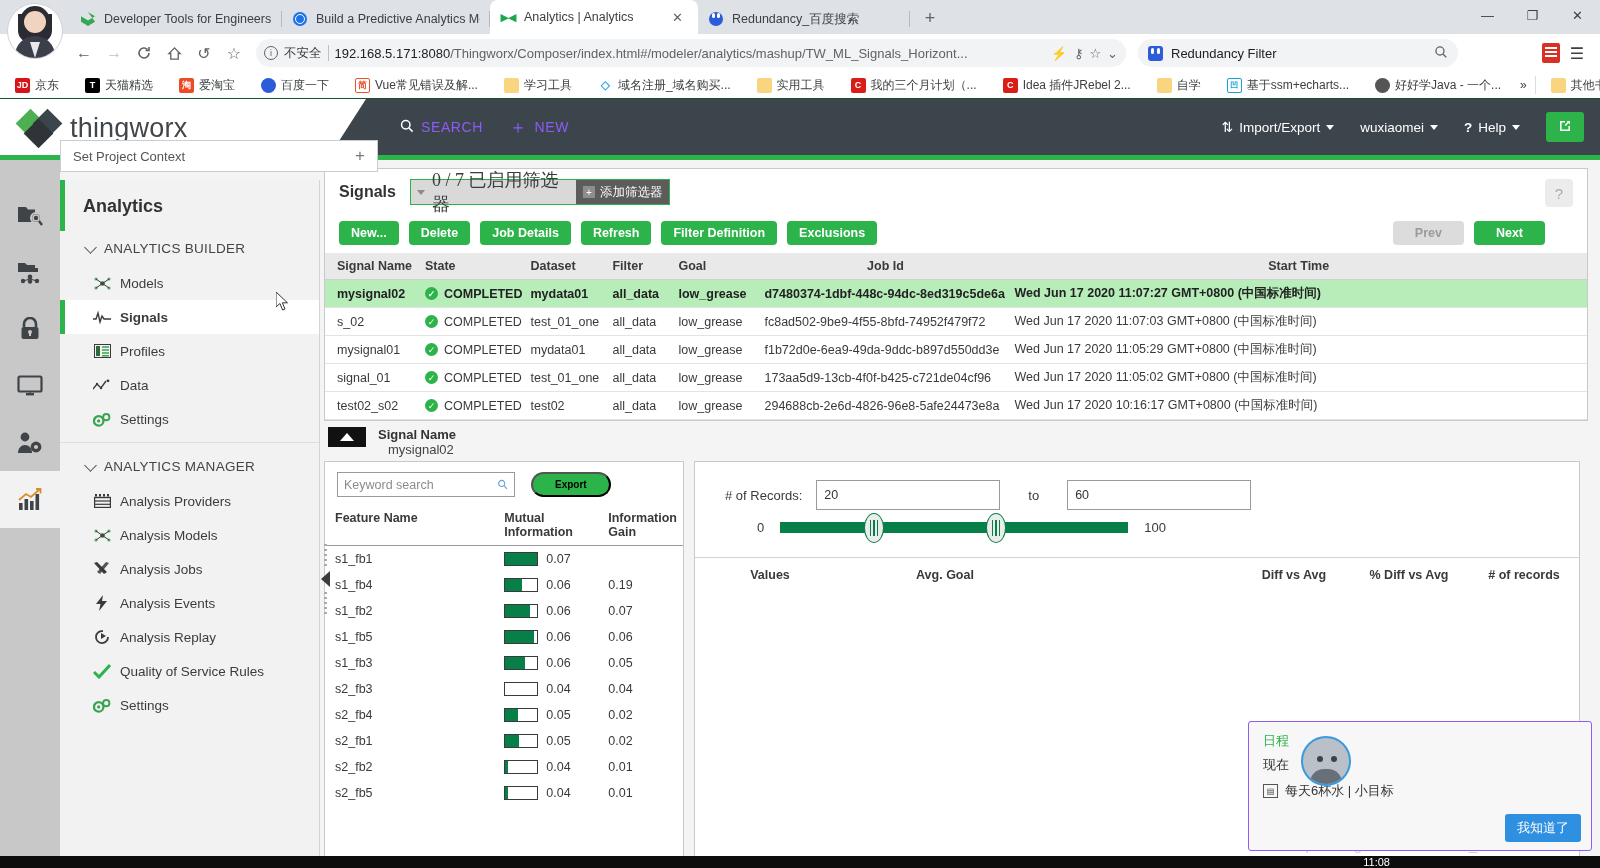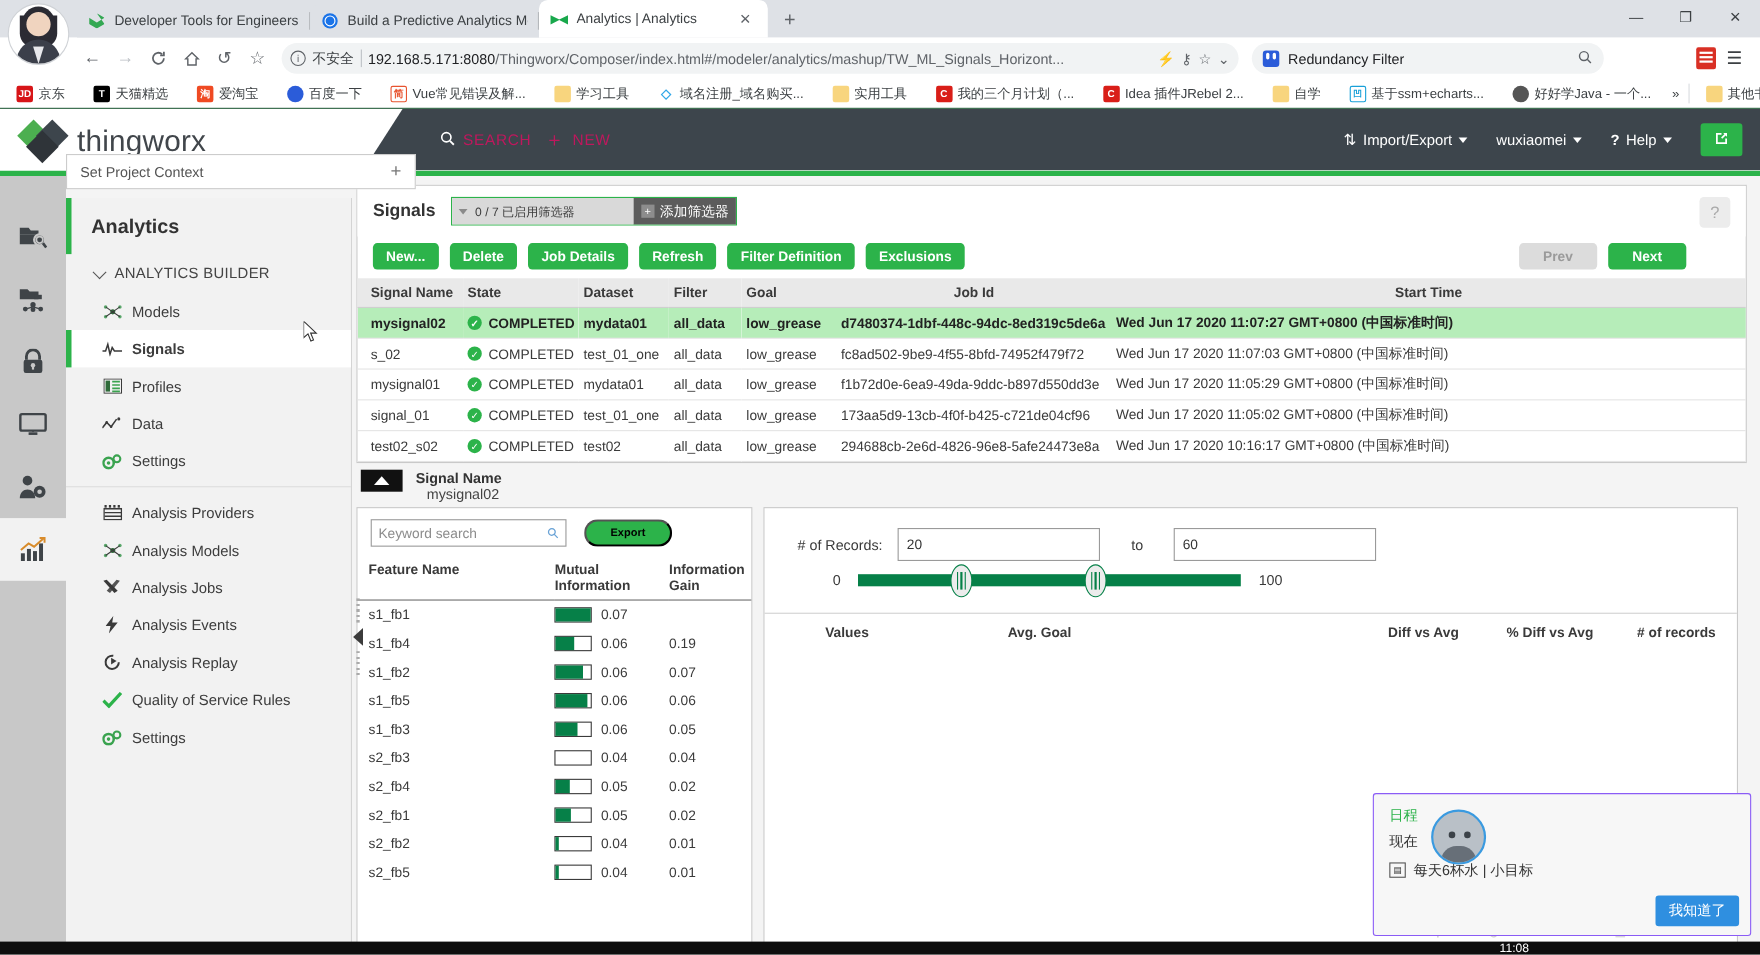--- a/index.html
+++ b/index.html
@@ -327,6 +327,12 @@
         <span class="tab-ico fav-analytics">▶◀</span>
         <span class="tab-title">Analytics | Analytics</span>
         <span class="tab-close">✕</span>
+      </div>
+      <div class="tab inactive" style="width:212px">
+        <span class="tab-ico">
+            <span class="fav-baidu"></span>
+          </span>
+        <span class="tab-title">Redundancy_百度搜索</span>
       </div>
       <div class="newtab">+</div>
     </div>

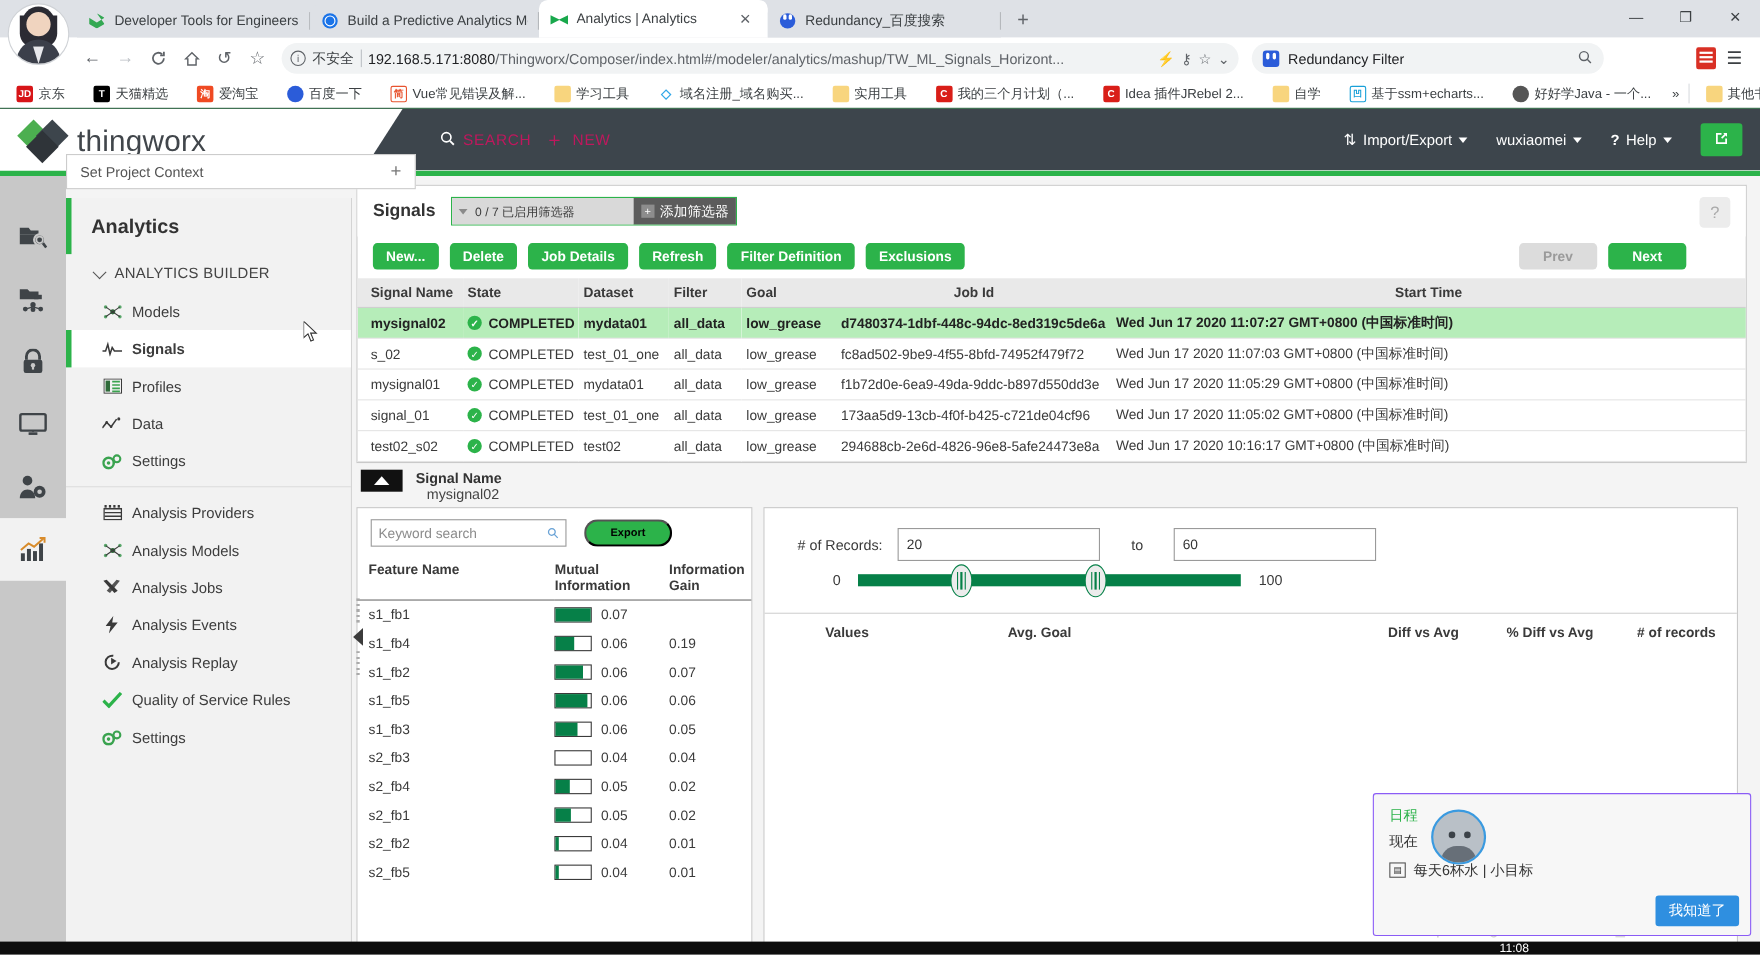--- a/index.html
+++ b/index.html
@@ -145,8 +145,8 @@
   .tw-logo .mark .d3 { position:absolute; left:8px; top:14px; width:21px;height:21px;background:#2f3439;
     transform:rotate(45deg);}
   .tw-logo .wordmark { font-size: 27px; color:#41464b; font-weight:300; letter-spacing:0.2px;}
-  .tw-nav { position:absolute; left:400px; top:0; height:56px; display:flex; align-items:center; gap:12px;
-    color:#be185d; font-size:14px; letter-spacing:0.6px; }
+  .tw-nav { position:absolute; left:400px; top:0; height:56px; display:flex; align-items:center; gap:26px;
+    color:#8b5cf6; font-size:14px; letter-spacing:0.6px; }
   .tw-nav .item { display:flex; align-items:center; gap:7px; }
   .tw-right { position:absolute; right:16px; top:0; height:56px; display:flex; align-items:center;
     gap:26px; color:#fff; font-size:13.5px;}

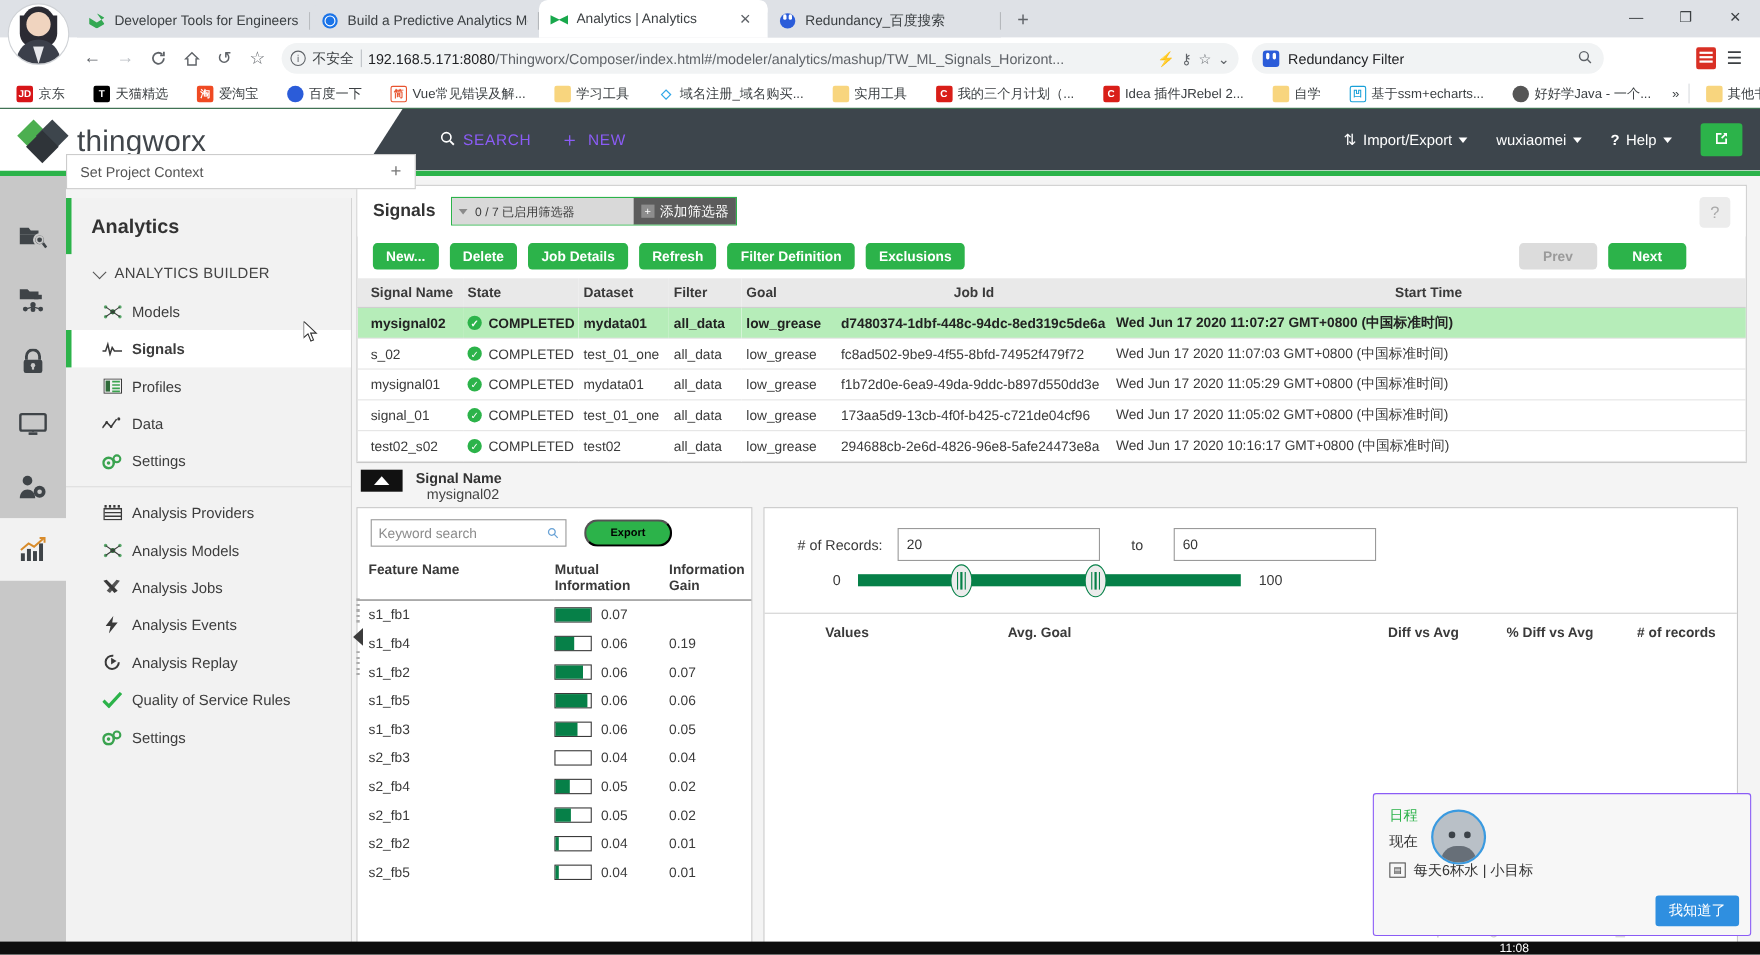--- a/index.html
+++ b/index.html
@@ -195,8 +195,8 @@
     background:#fff; }
   .sig-head .t { font-size:16px; font-weight:bold; color:#333; }
   .filter-combo { display:flex; align-items:center; border:1px solid #2cb34a; height:26px; }
-  .filter-combo .left { background:#d9d9d9; color:#3b3b3b; font-size:11px; display:flex;
-    align-items:center; gap:7px; padding:0 10px 0 6px; height:24px; width:165px;}
+  .filter-combo .left { background:#d9d9d9; color:#3b3b3b; font-size:18px; display:flex;
+    align-items:center; gap:7px; padding:0 10px 0 6px; height:24px; width:165px;font-family:Liberation Serif, serif;}
   .filter-combo .left .dd { width:0;height:0;border-left:4px solid transparent;
     border-right:4px solid transparent;border-top:5px solid #8a8a8a;}
   .filter-combo .right { background:#5c5c5c; color:#fff; font-size:12.5px; display:flex;

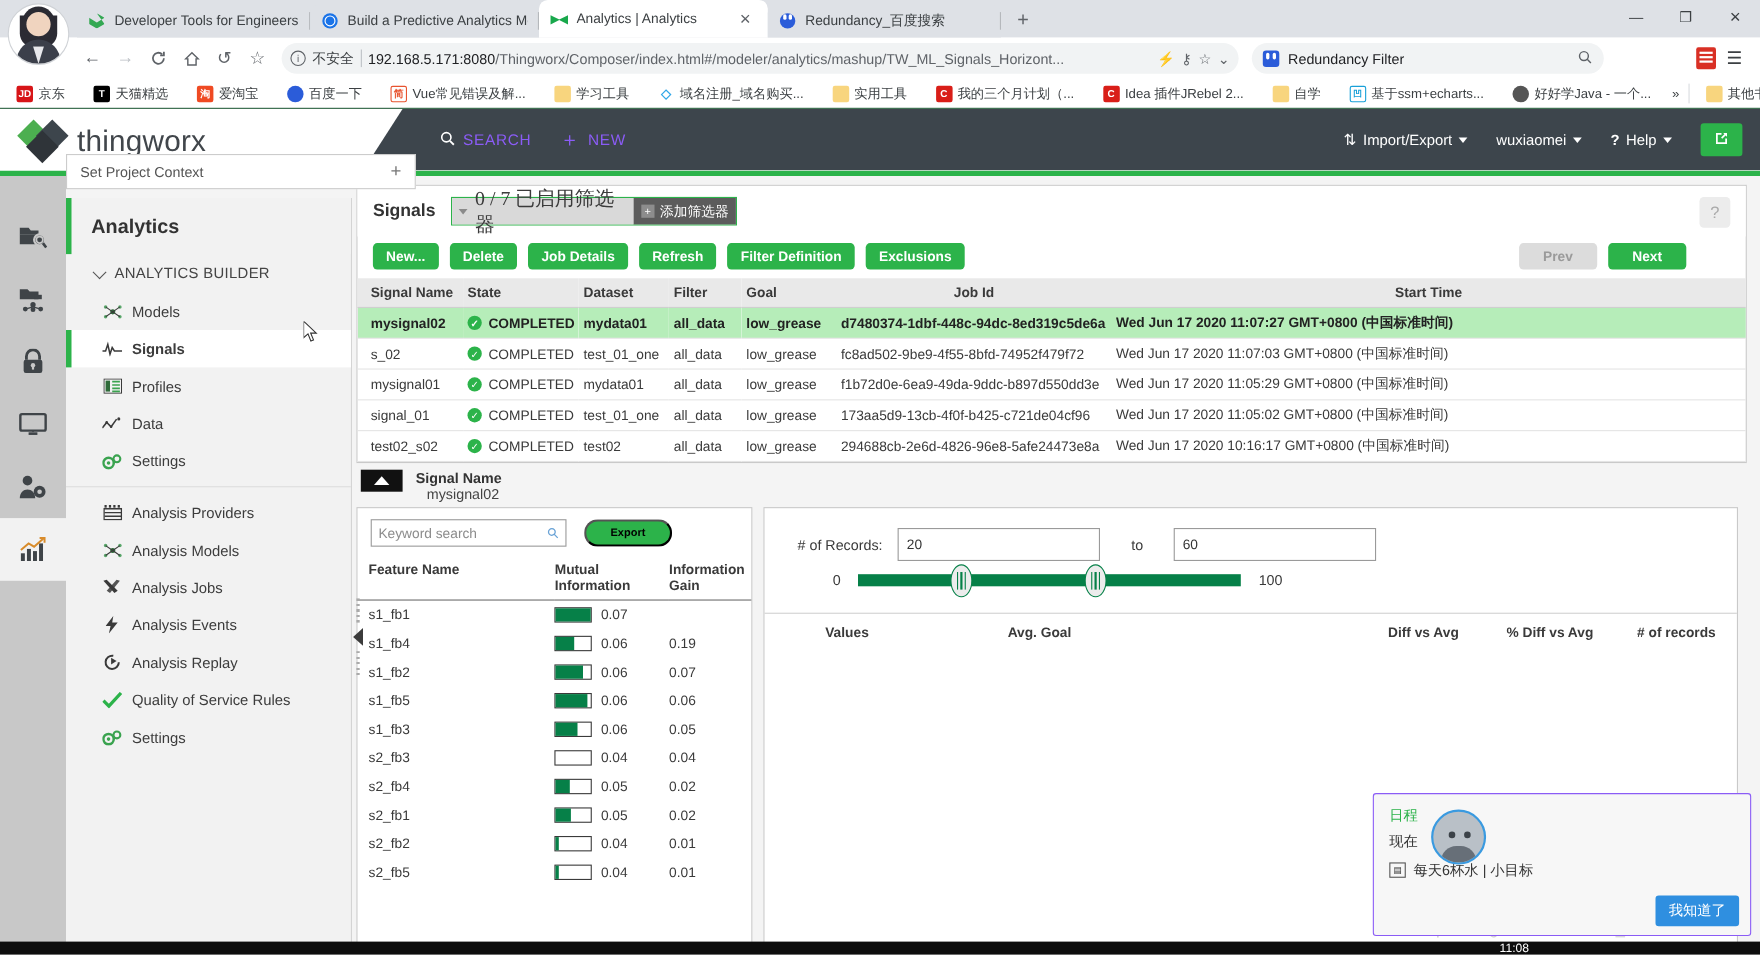--- a/index.html
+++ b/index.html
@@ -736,7 +736,7 @@
           <button class="gbtn">Exclusions</button>
           <span class="spacer"></span>
           <button class="gbtn disabled" style="padding:5px 22px">Prev</button>
-          <button class="gbtn" style="padding:5px 22px;margin-right:40px">Next</button>
+          <button class="gbtn" style="padding:5px 22px;margin-right:28px">Next</button>
         </div>
 
         <table class="sig">

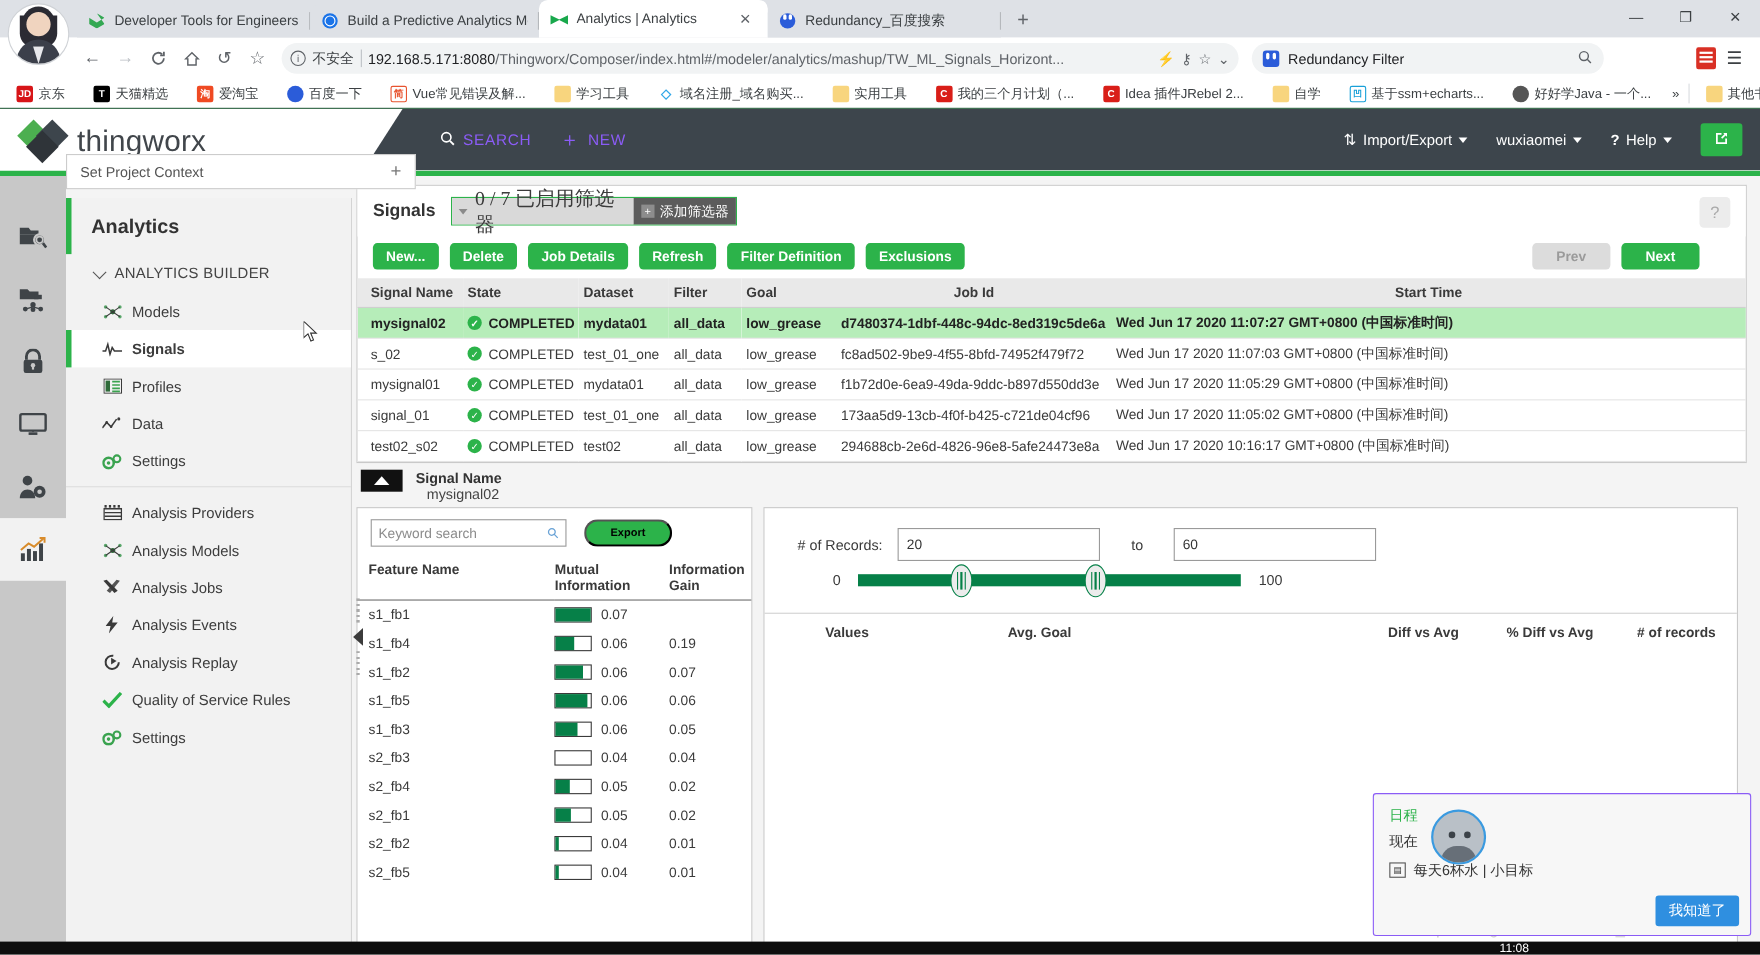--- a/index.html
+++ b/index.html
@@ -629,6 +629,10 @@
 
       <div class="nav-divider"></div>
 
+      <div class="nav-group">
+        <span class="chev"></span>
+        <span>ANALYTICS MANAGER</span>
+      </div>
       <div class="nav-item">
         <span class="nico">
             <svg width="17" height="14" viewBox="0 0 17 14">

